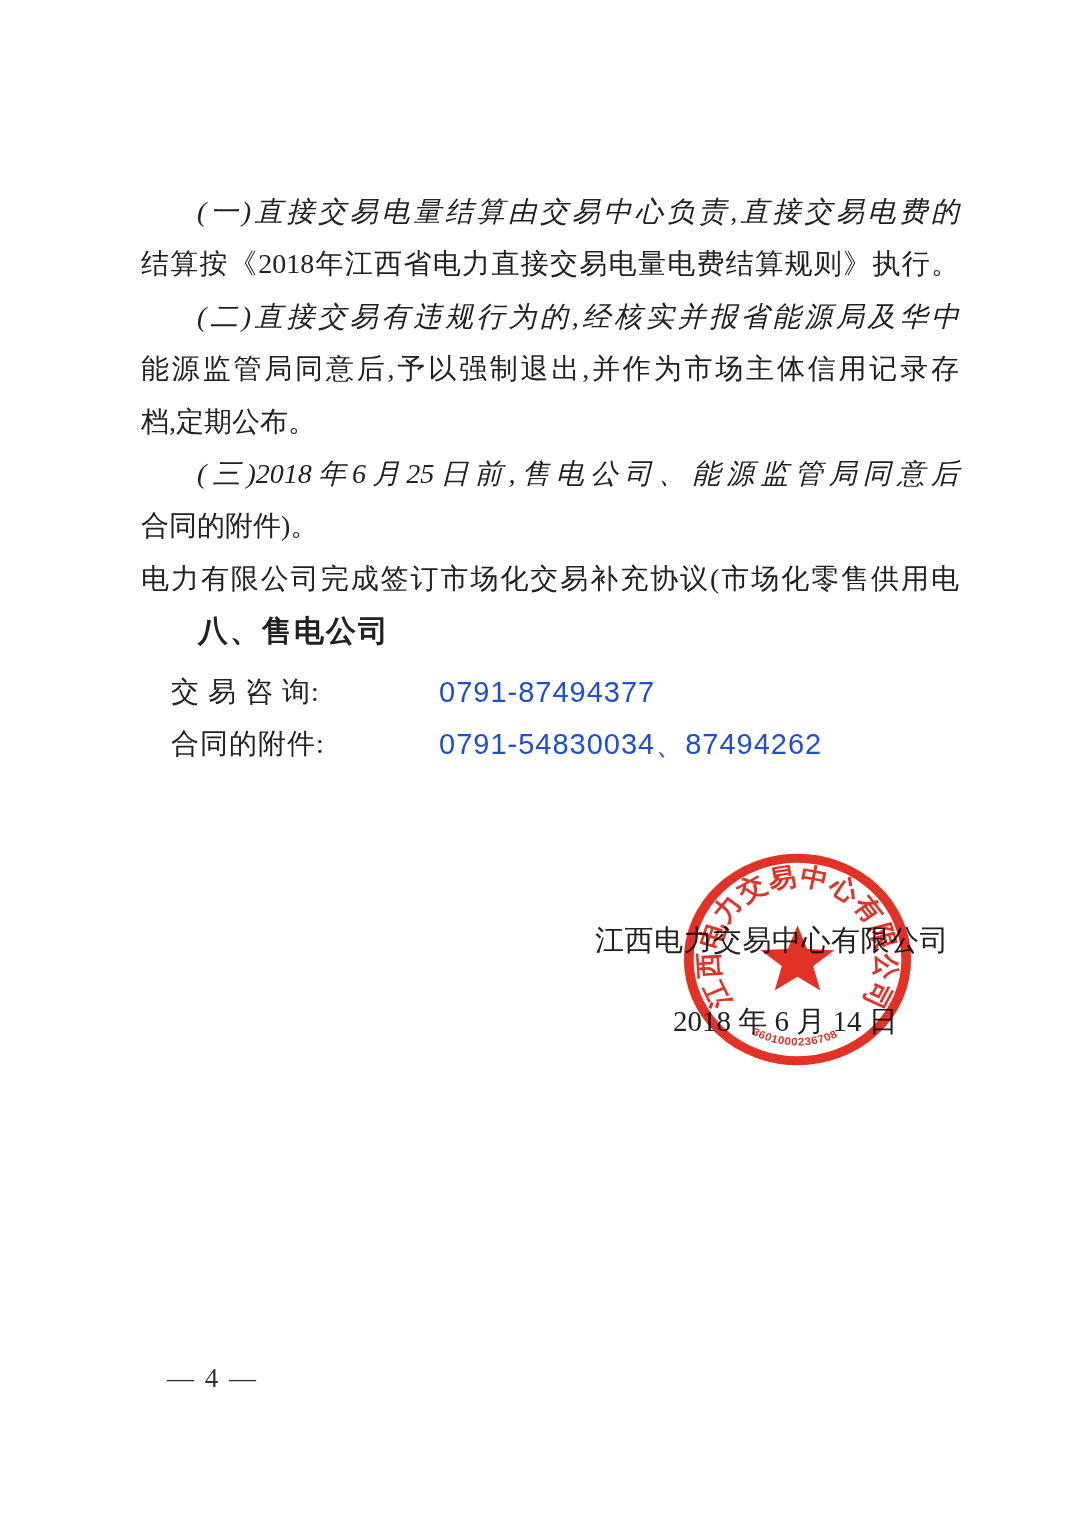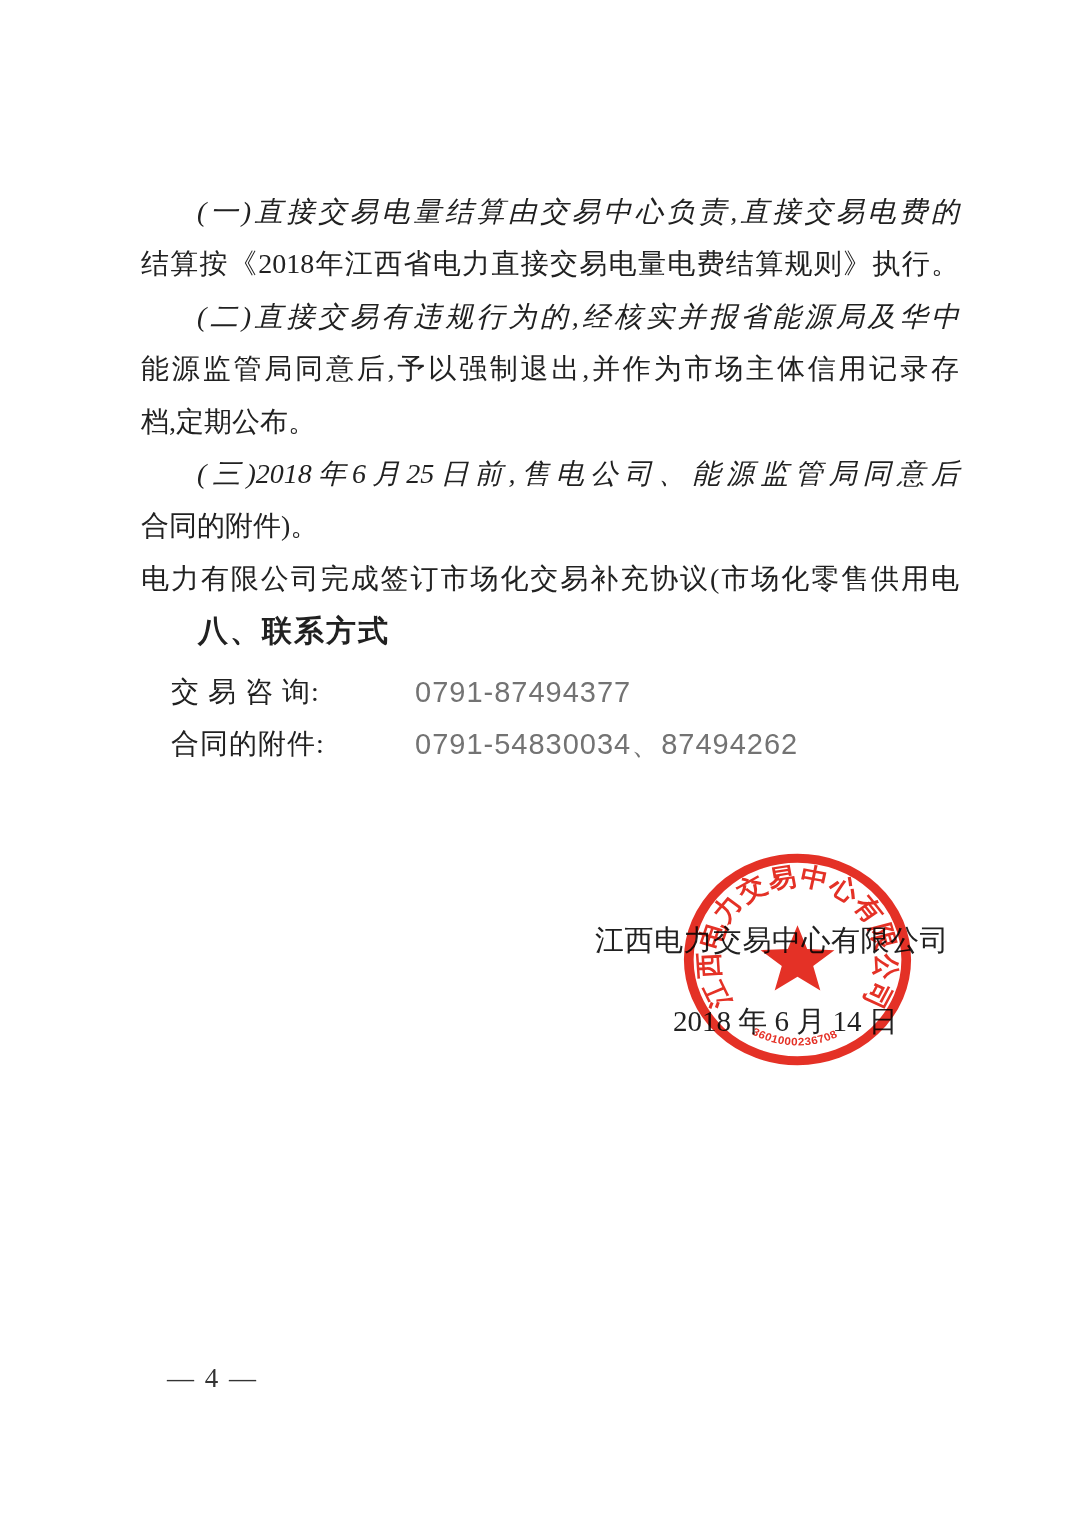--- a/index.html
+++ b/index.html
@@ -74,7 +74,7 @@
         <div class="line">合同的附件)。</div>
         <div class="line full">电力有限公司完成签订市场化交易补充协议(市场化零售供用电</div>
       </div>
-    <div class="heading">八、联系方式</div>
+    <div class="heading">八、售电公司</div>
     <div id="contacts">
         <div class="contact-row">
           <span class="contact-label">交 易 咨 询:</span>

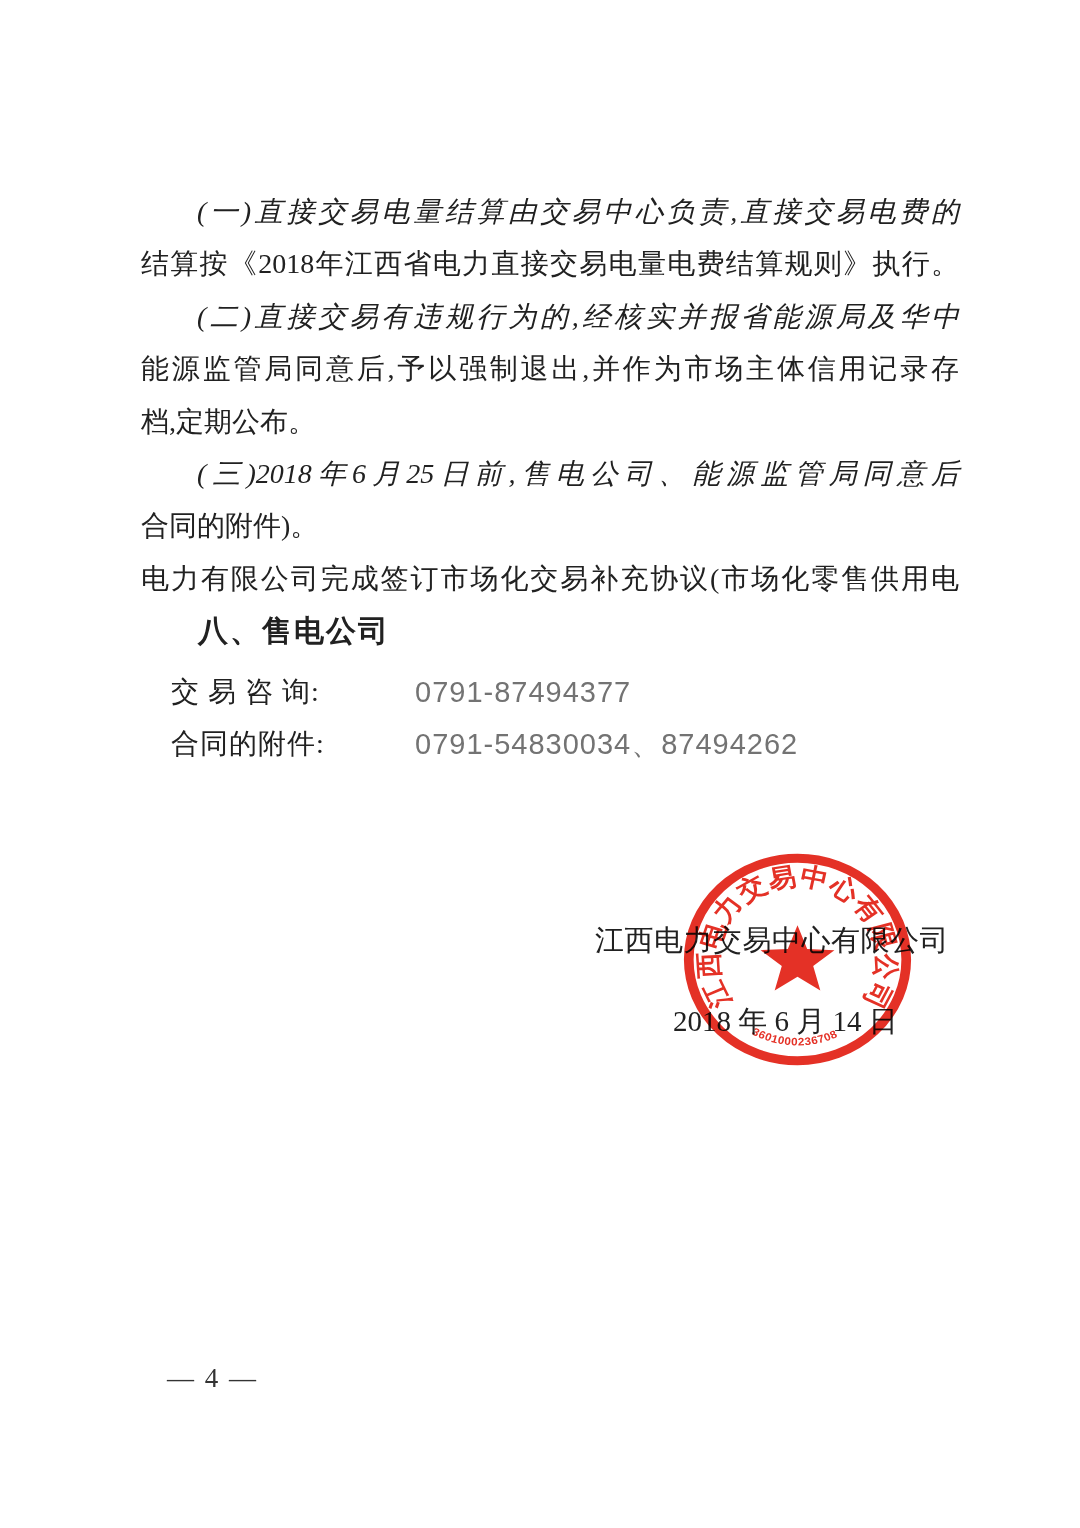--- a/index.html
+++ b/index.html
@@ -23,7 +23,7 @@
     text-indent:57px; letter-spacing:2px;
   }
   #contacts { margin-top:8px; }
-  .contact-row { display:flex; line-height:52.4px; }
+  .contact-row { display:flex; line-height:52.4px;gap:24px; }
   .contact-label {
     width:274px; padding-left:30px; box-sizing:border-box;
     font-size:28px; letter-spacing:1px;

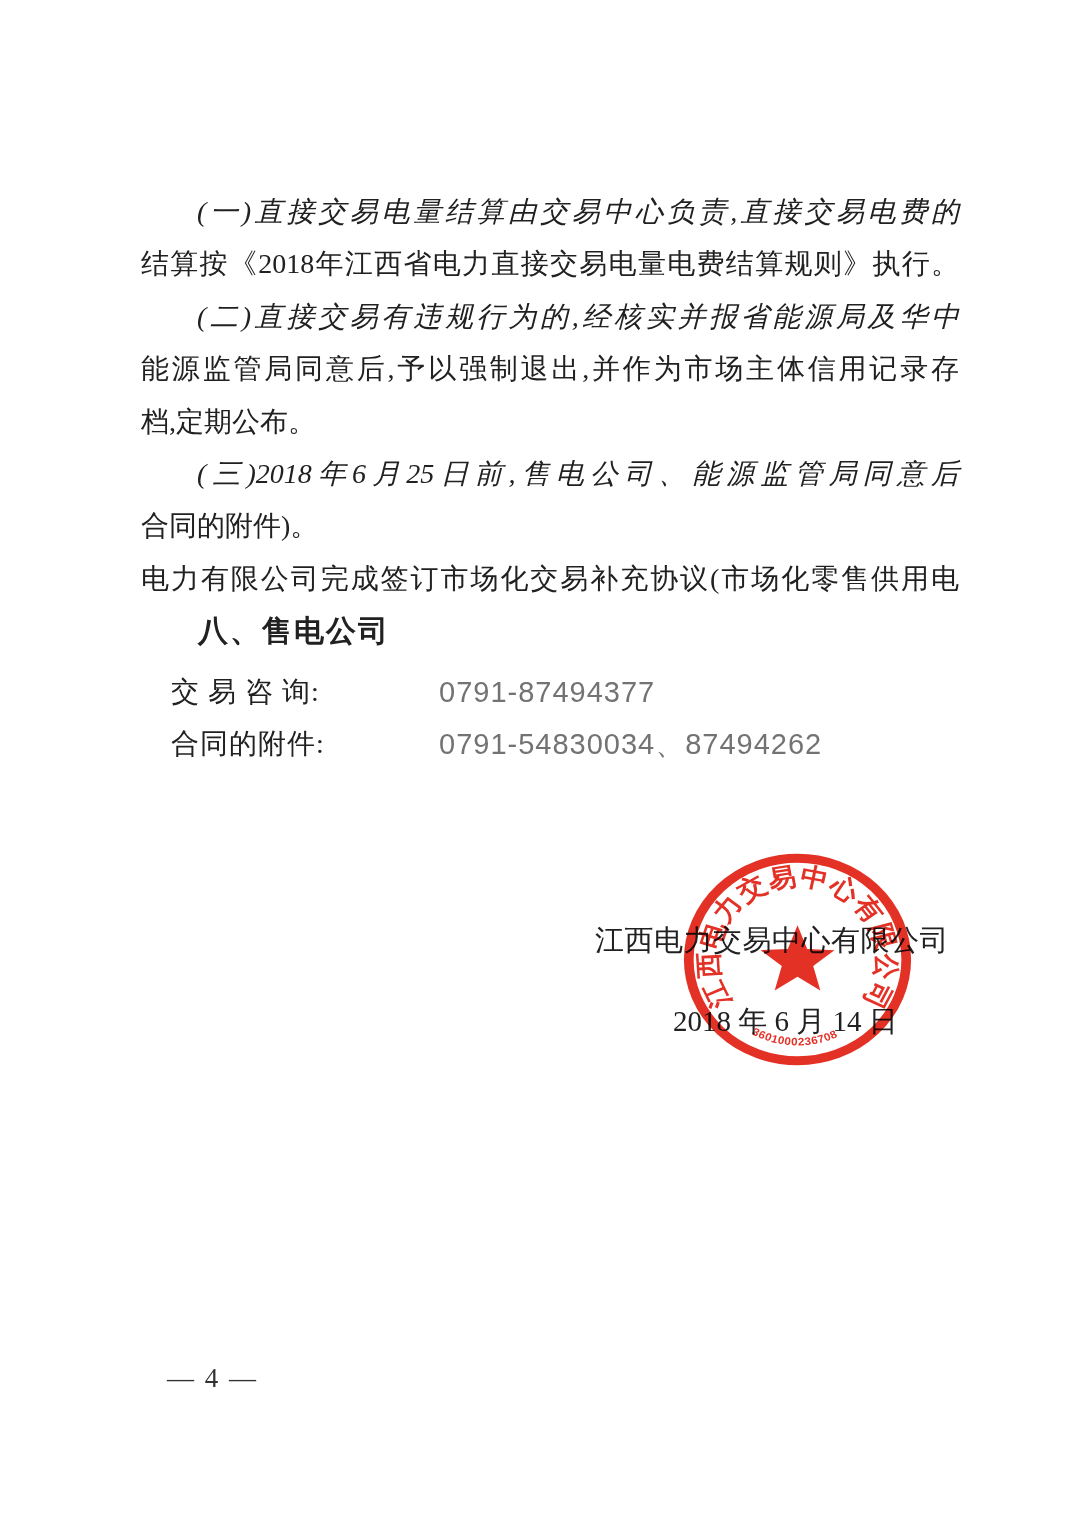--- a/index.html
+++ b/index.html
@@ -30,7 +30,7 @@
   }
   .contact-value {
     font-family:"Liberation Sans","DejaVu Sans",sans-serif;
-    font-size:29px; letter-spacing:1px; color:#737373;
+    font-size:29px; letter-spacing:1px; color:#1d4ed8;
   }
   .company {
     position:absolute; left:595px; top:921px;

